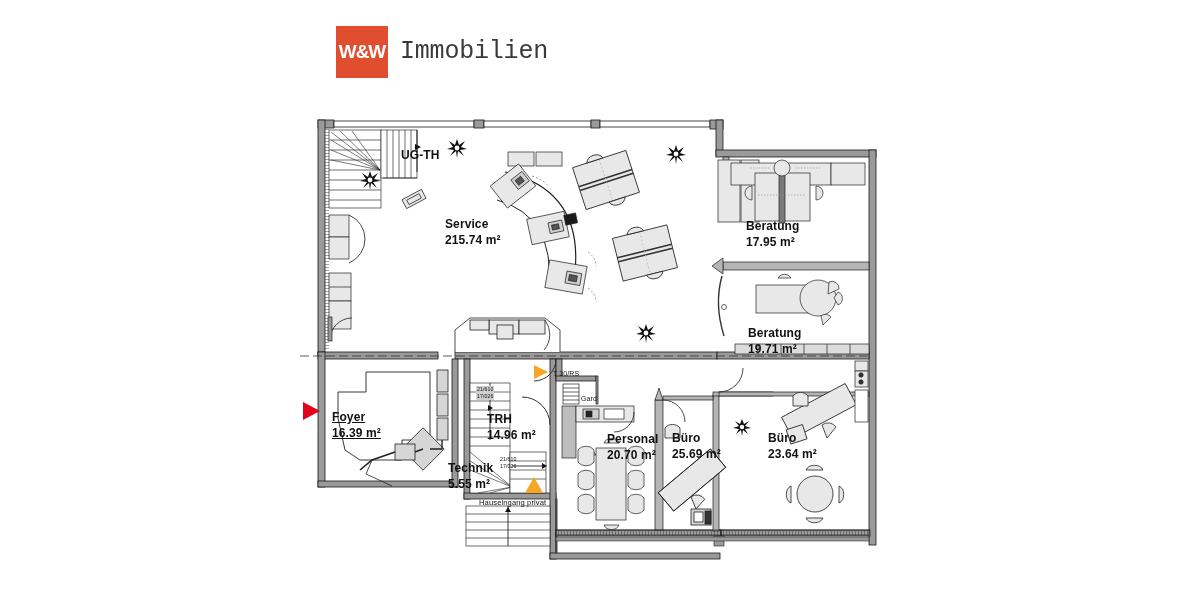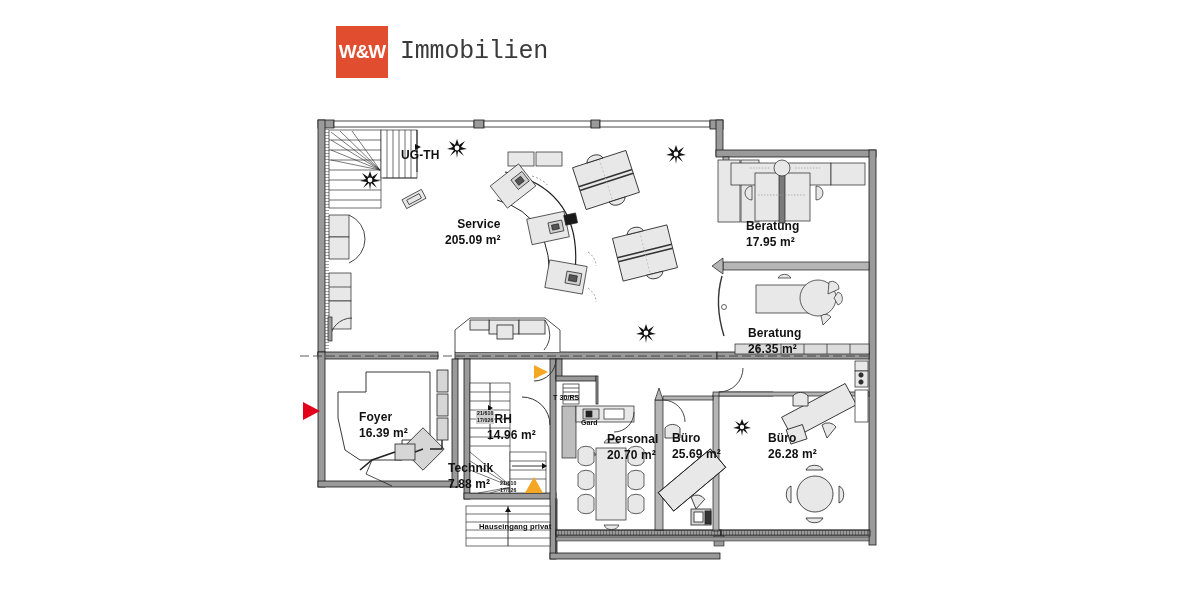--- a/index.html
+++ b/index.html
@@ -430,7 +430,7 @@
     </g>
   </svg>
 
-  <div class="lbl" style="left:445px;top:216px;text-align:right;">
+  <div class="lbl" style="left:445px;top:216px;">
     <span>Service</span>
     <span class="area">205.09 m²</span>
   </div>

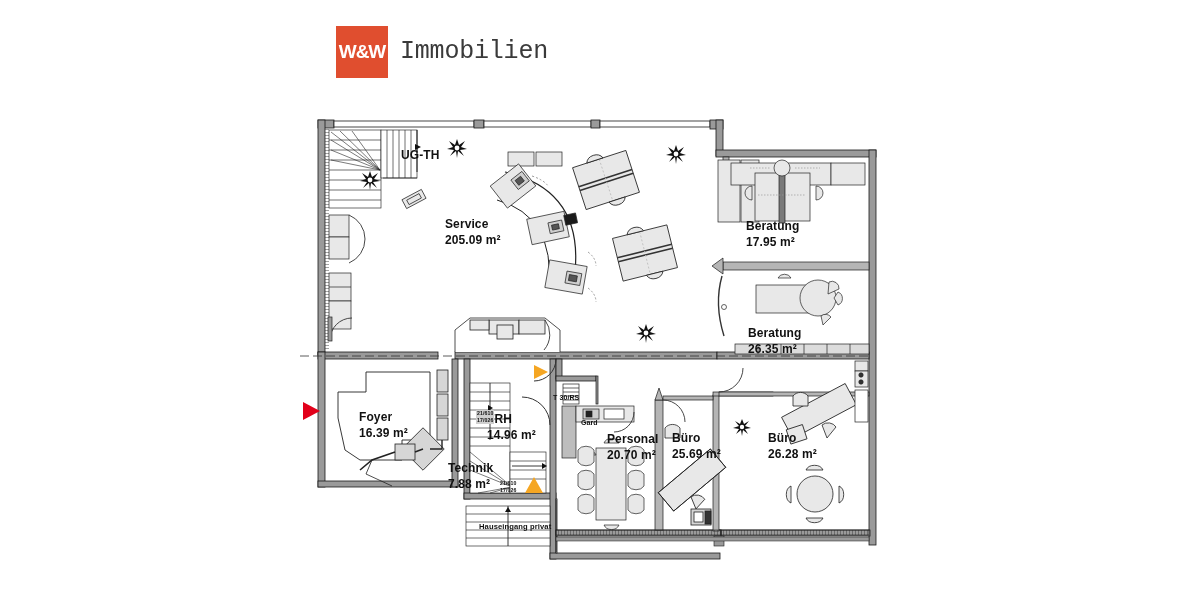--- a/index.html
+++ b/index.html
@@ -432,7 +432,7 @@
 
   <div class="lbl" style="left:445px;top:216px;">
     <span>Service</span>
-    <span class="area">205.09 m²</span>
+    <span class="area">215.74 m²</span>
   </div>
 
   <div class="lbl" style="left:746px;top:218px;">

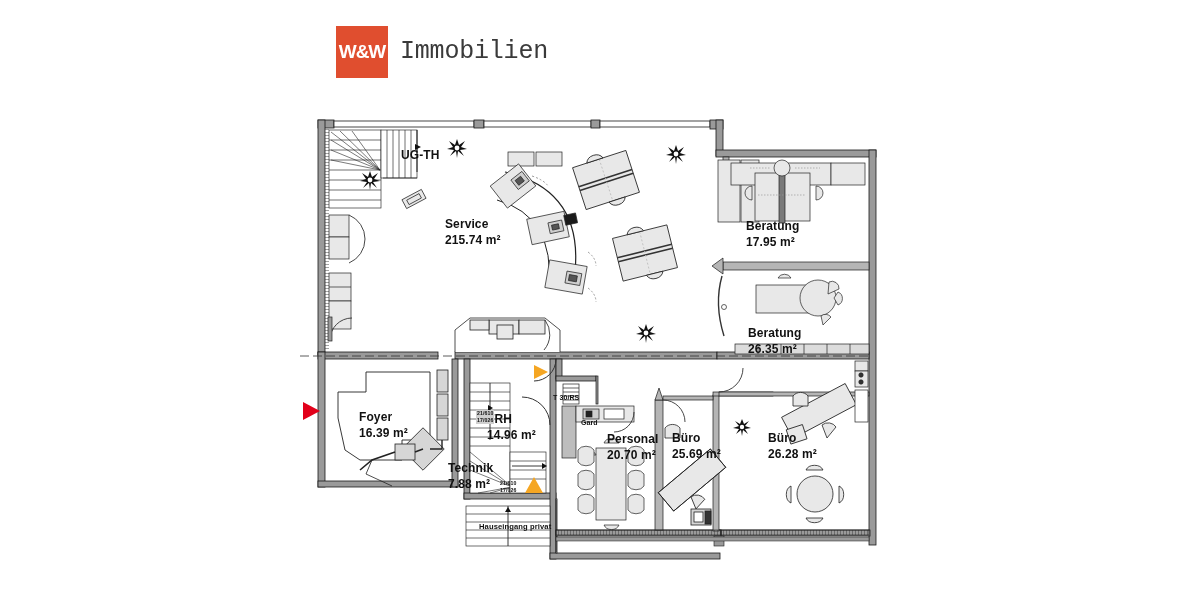--- a/index.html
+++ b/index.html
@@ -442,7 +442,7 @@
 
   <div class="lbl" style="left:748px;top:325px;">
     <span>Beratung</span>
-    <span class="area">26.35 m²</span>
+    <span class="area">19.71 m²</span>
   </div>
 
   <div class="lbl" style="left:359px;top:409px;">

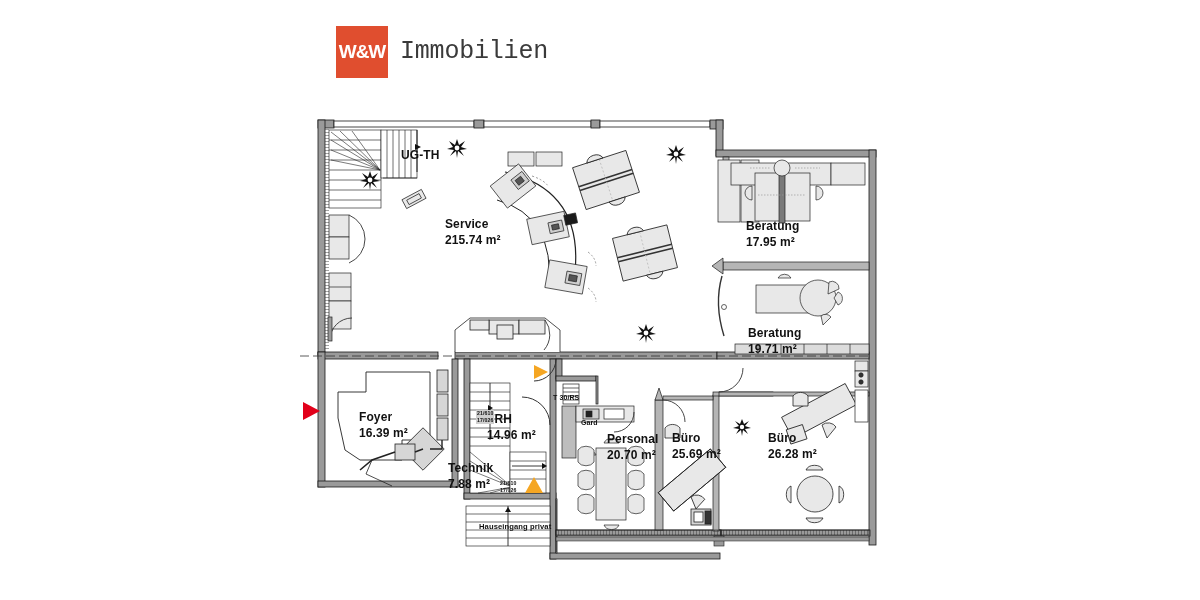--- a/index.html
+++ b/index.html
@@ -445,7 +445,7 @@
     <span class="area">19.71 m²</span>
   </div>
 
-  <div class="lbl" style="left:359px;top:409px;">
+  <div class="lbl" style="left:332px;top:409px;text-decoration:underline;">
     <span>Foyer</span>
     <span class="area">16.39 m²</span>
   </div>

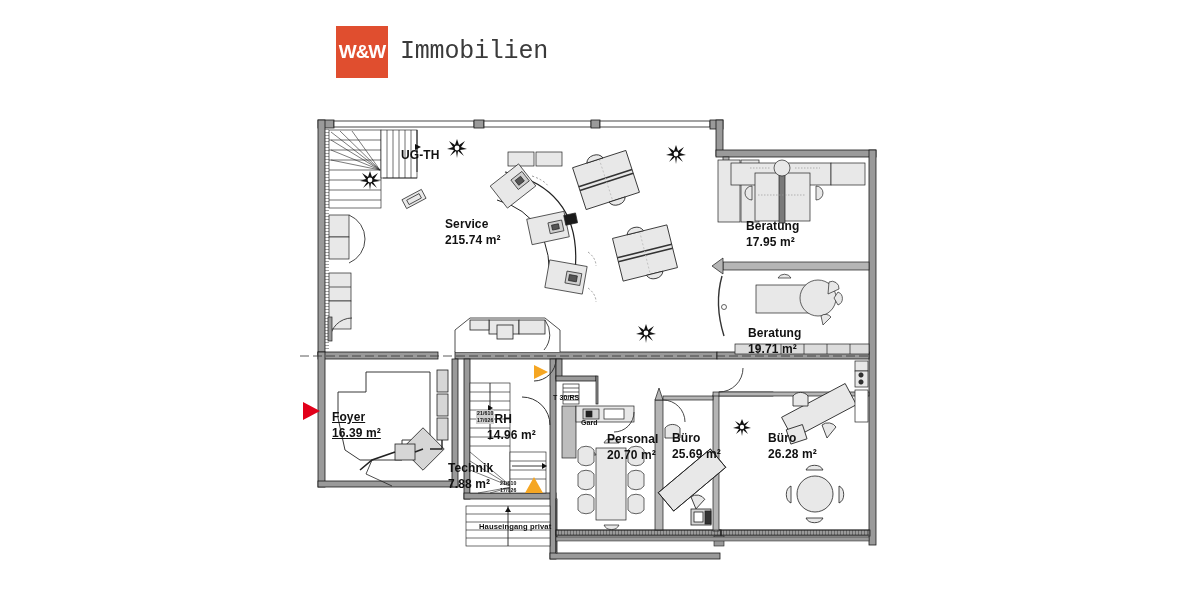--- a/index.html
+++ b/index.html
@@ -472,7 +472,7 @@
 
   <div class="lbl" style="left:768px;top:430px;">
     <span>Büro</span>
-    <span class="area">26.28 m²</span>
+    <span class="area">23.64 m²</span>
   </div>
 
   <div class="lbl plain" style="left:401px;top:147px;">UG-TH</div>

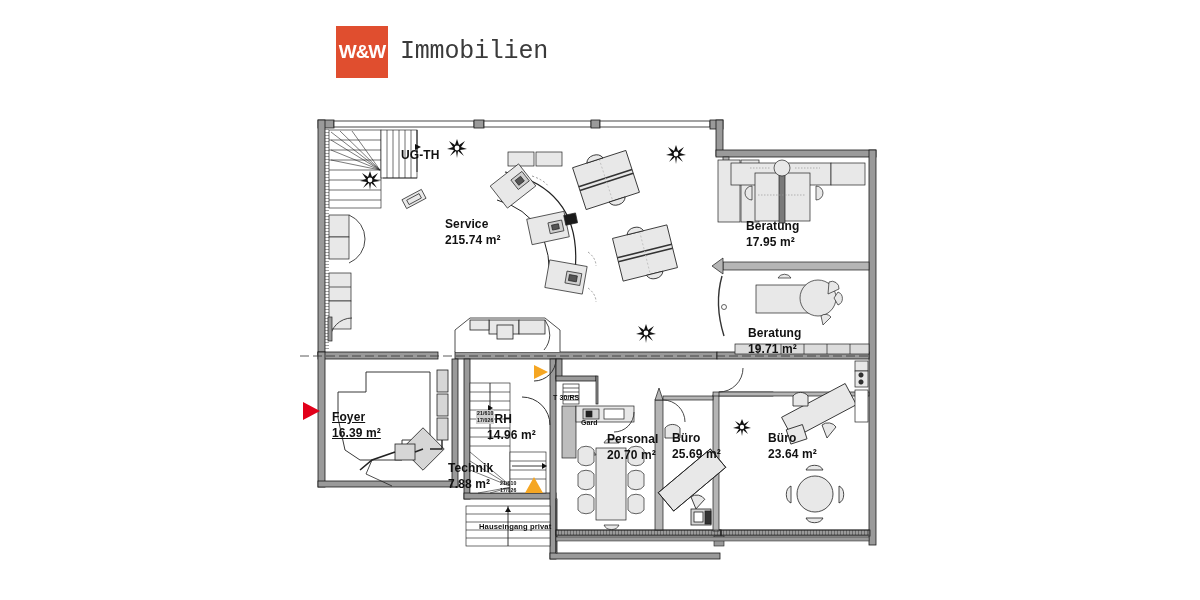--- a/index.html
+++ b/index.html
@@ -452,7 +452,7 @@
 
   <div class="lbl" style="left:448px;top:460px;">
     <span>Technik</span>
-    <span class="area">7.88 m²</span>
+    <span class="area">5.55 m²</span>
   </div>
 
   <div class="lbl" style="left:487px;top:411px;">

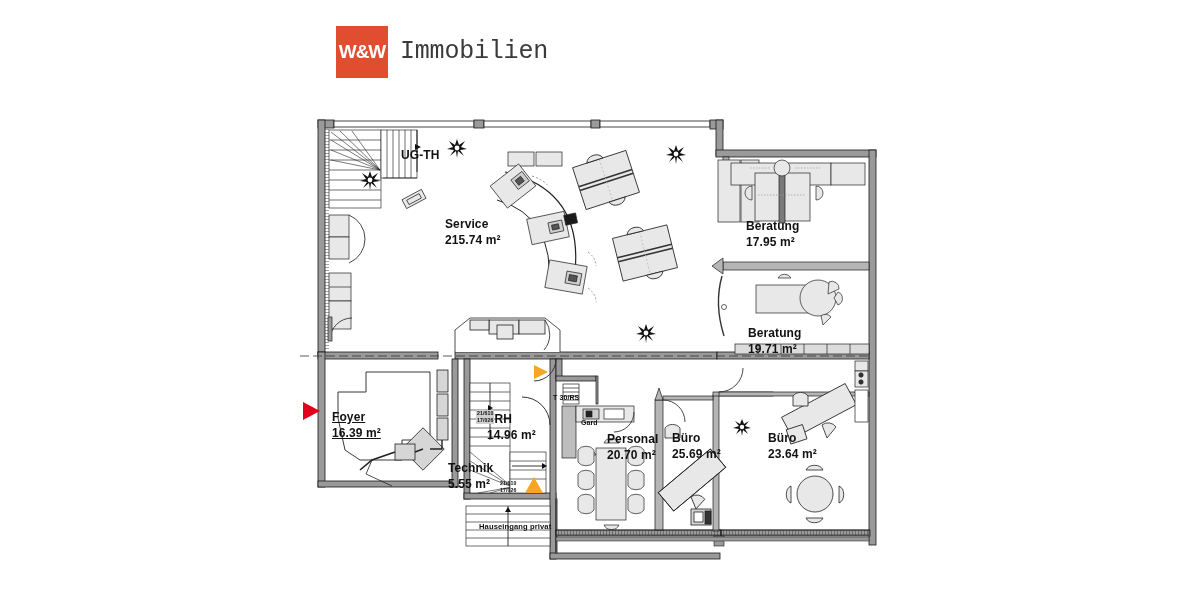--- a/index.html
+++ b/index.html
@@ -23,7 +23,7 @@
        white-space:nowrap;letter-spacing:0.1px;line-height:1.35;}
   .lbl .area{font-weight:bold;display:block;}
   .lbl.plain{font-weight:bold;}
-  .lbl.thin{font-weight:bold;font-size:7px;margin-top:24px;}
+  .lbl.thin{font-weight:normal;font-size:7px;}
 </style>
 </head>
 <body>

